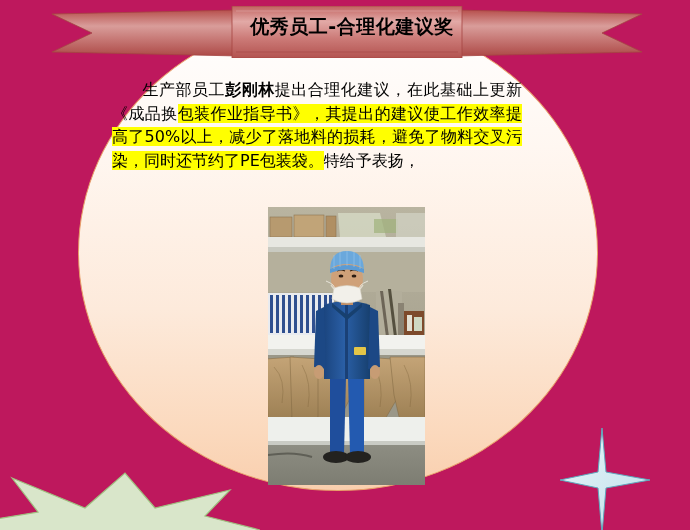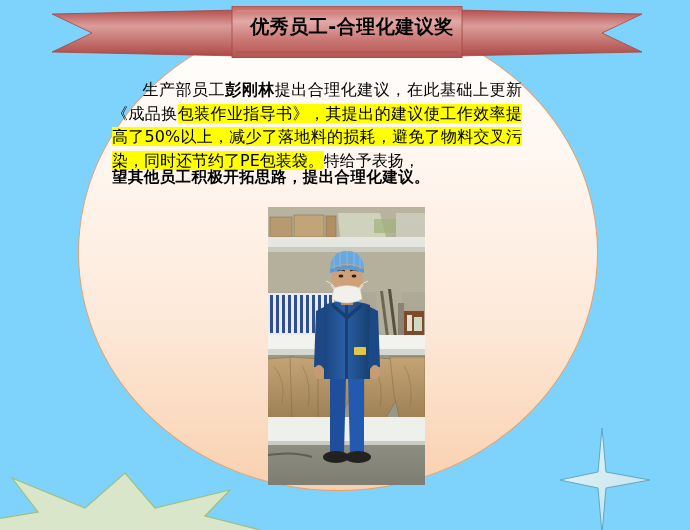--- a/index.html
+++ b/index.html
@@ -10,7 +10,7 @@
     overflow:hidden;
     position:relative;
   }
-  #stage{position:absolute;left:0;top:0;width:690px;height:530px;overflow:hidden;background:#7dd3fc;}
+  #stage{position:absolute;left:0;top:0;width:690px;height:530px;overflow:hidden;background:#be185d;}
 
   
   .green-burst{position:absolute;left:-10px;top:468px;width:270px;height:72px;}

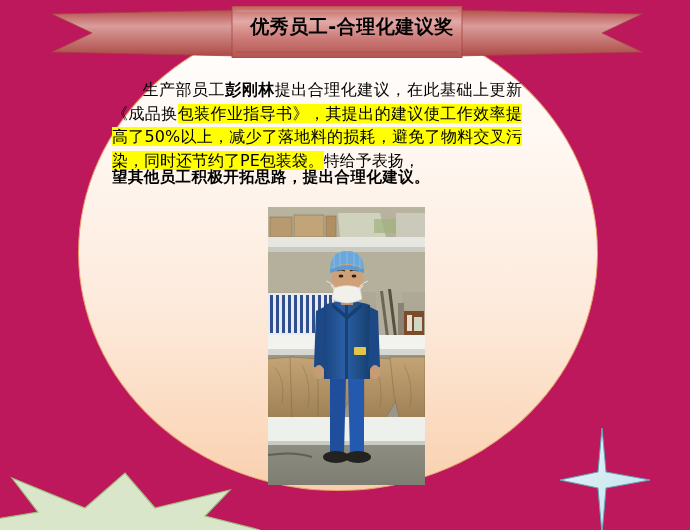--- a/index.html
+++ b/index.html
@@ -138,7 +138,6 @@
     <span class="indent"></span><span>生产部员工</span><span class="nm">彭刚林</span><span>提出合理化建议，在此基础上更新《成品换</span><span class="hl">包装作业指导书》，其提出的建议使工作效率提高了50%以上，减少了落地料的损耗，避免了物料交叉污染，同时还节约了PE包装袋。</span><span>特给予表扬，</span>
   </div>
 
-  <div class="bold-line">望其他员工积极开拓思路，提出合理化建议。</div>
 
   <div class="photo">
     <svg width="157" height="278" viewBox="0 0 157 278" xmlns="http://www.w3.org/2000/svg">

